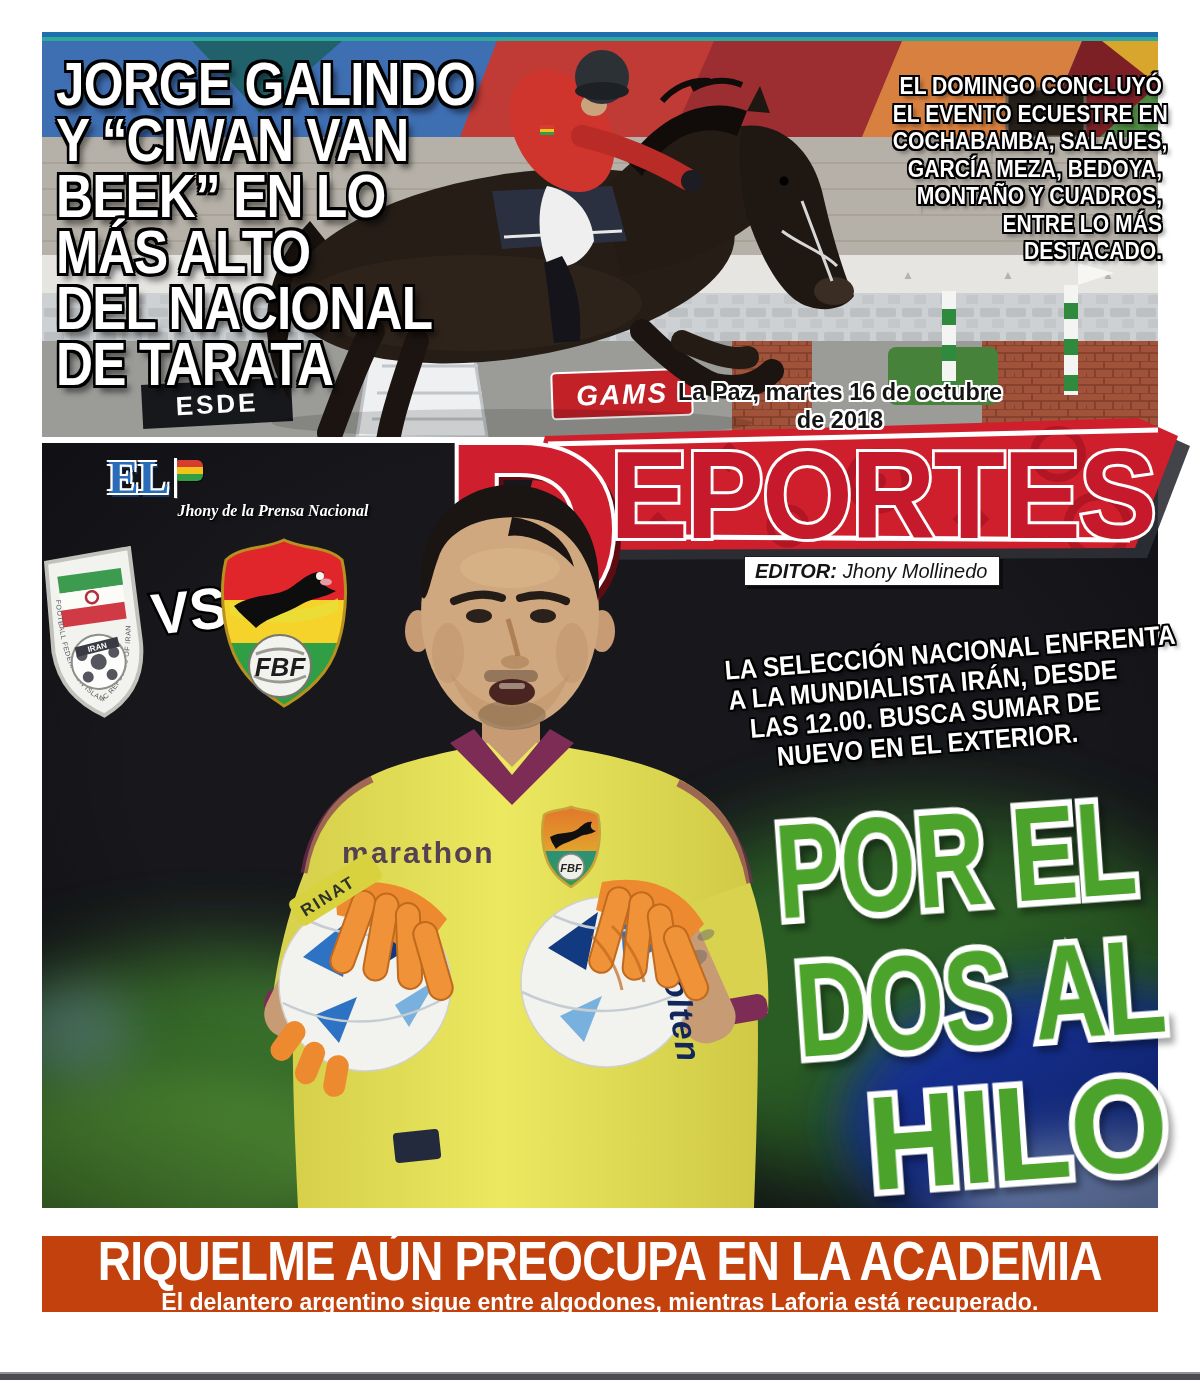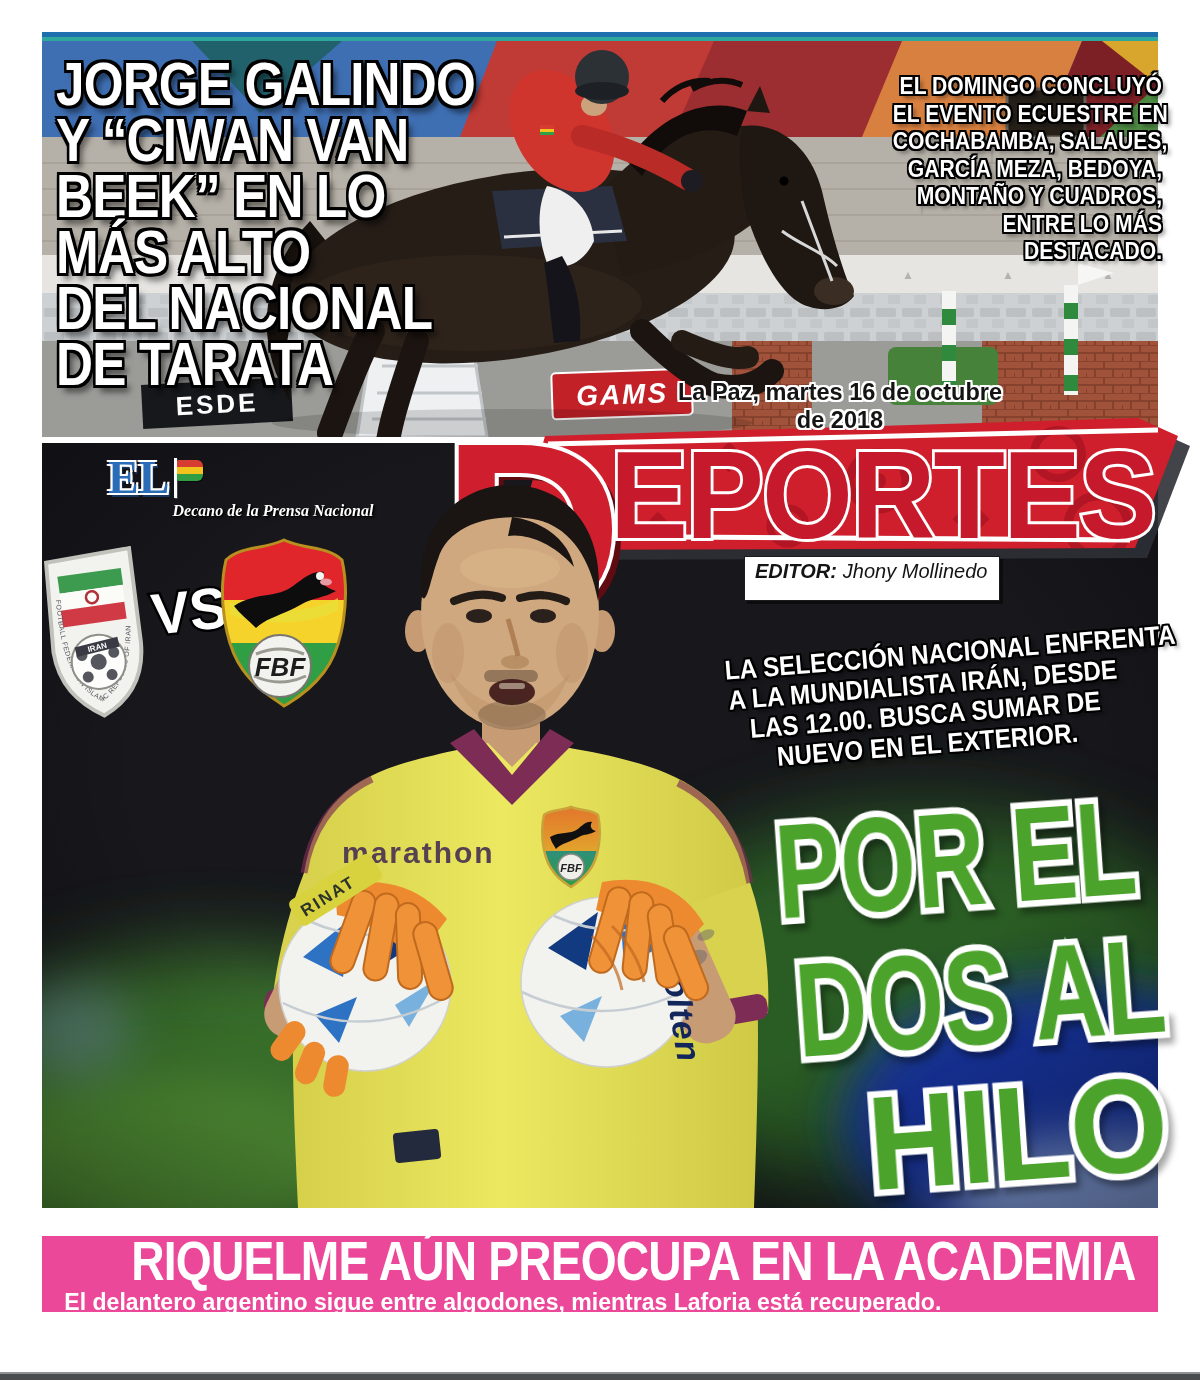--- a/index.html
+++ b/index.html
@@ -292,7 +292,7 @@
           <span class="cloth"></span>
       </span>
     </div>
-    <div class="tagline">Decano de la Prensa Nacional</div>
+    <div class="tagline">Jhony de la Prensa Nacional</div>
   </div>
 
   <svg class="abs iran-badge" width="104" height="172" viewBox="0 0 104 172">

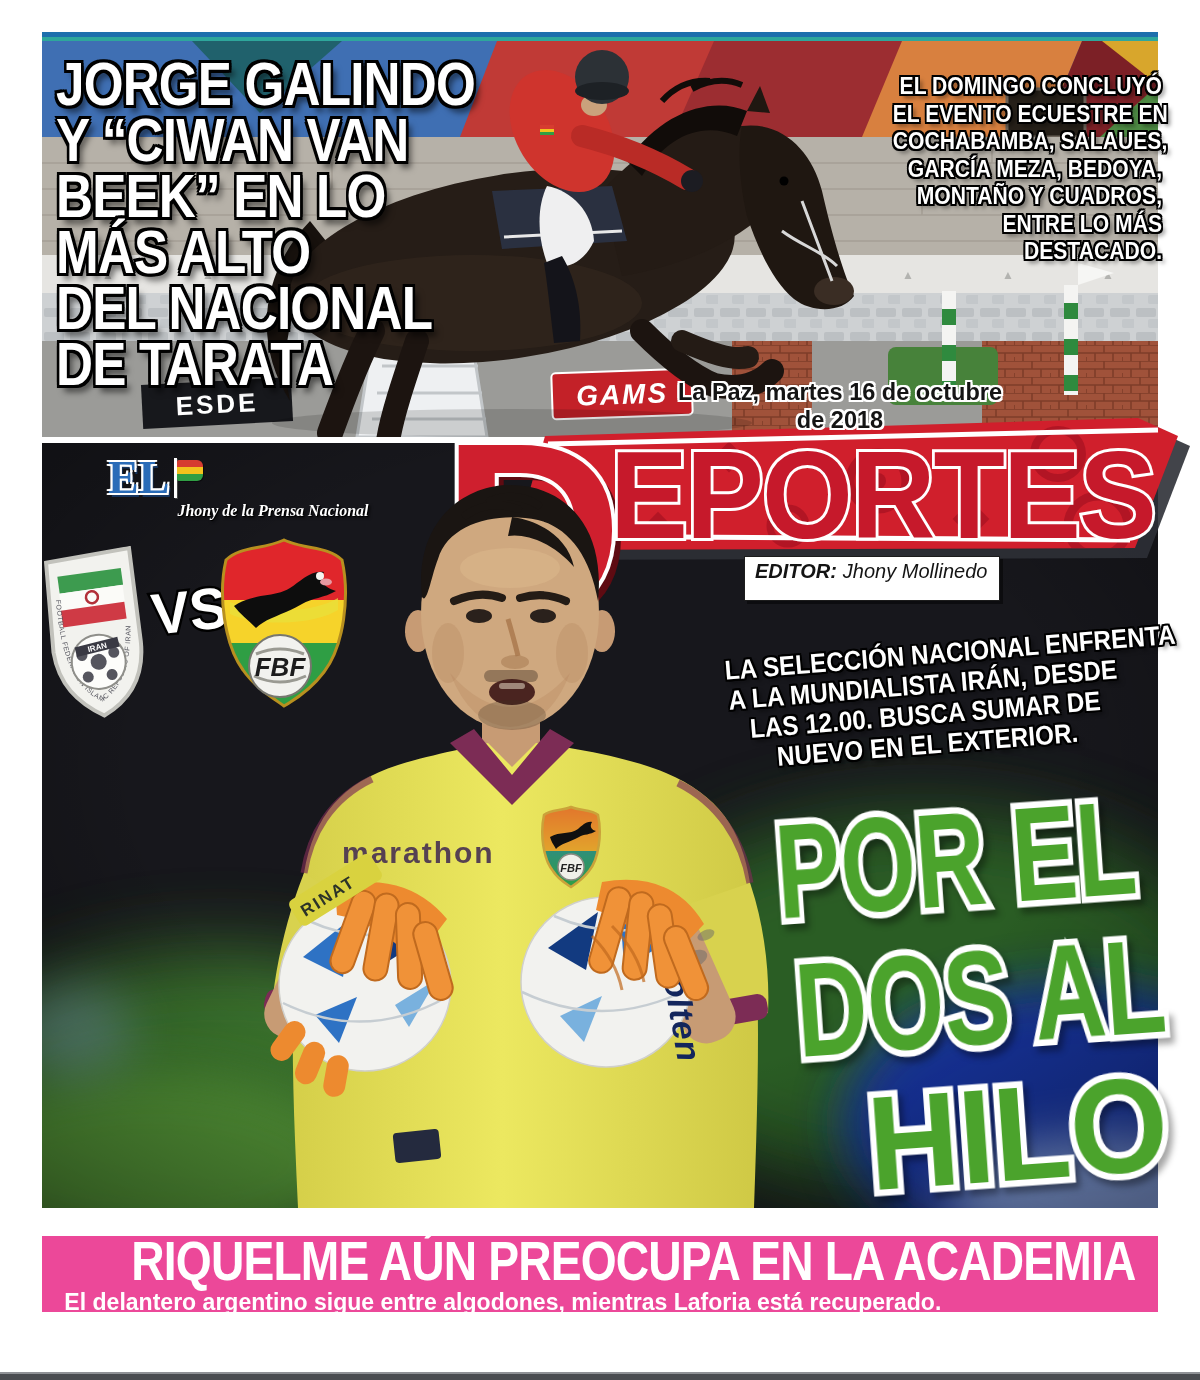--- a/index.html
+++ b/index.html
@@ -46,7 +46,7 @@
 
   
   .editor-box{left:744px;top:556px;z-index:36;background:#fff;border:1px solid #1c1c1c;
-    box-shadow:3px 3px 0 rgba(0,0,0,.45);padding:3px 12px 17px 10px;font-size:20px;
+    box-shadow:3px 3px 0 rgba(0,0,0,.45);padding:3px 12px 2px 10px;font-size:20px;
     font-style:italic;color:#141414;white-space:nowrap;}
   .editor-box b{font-weight:700;margin-right:6px;}
 

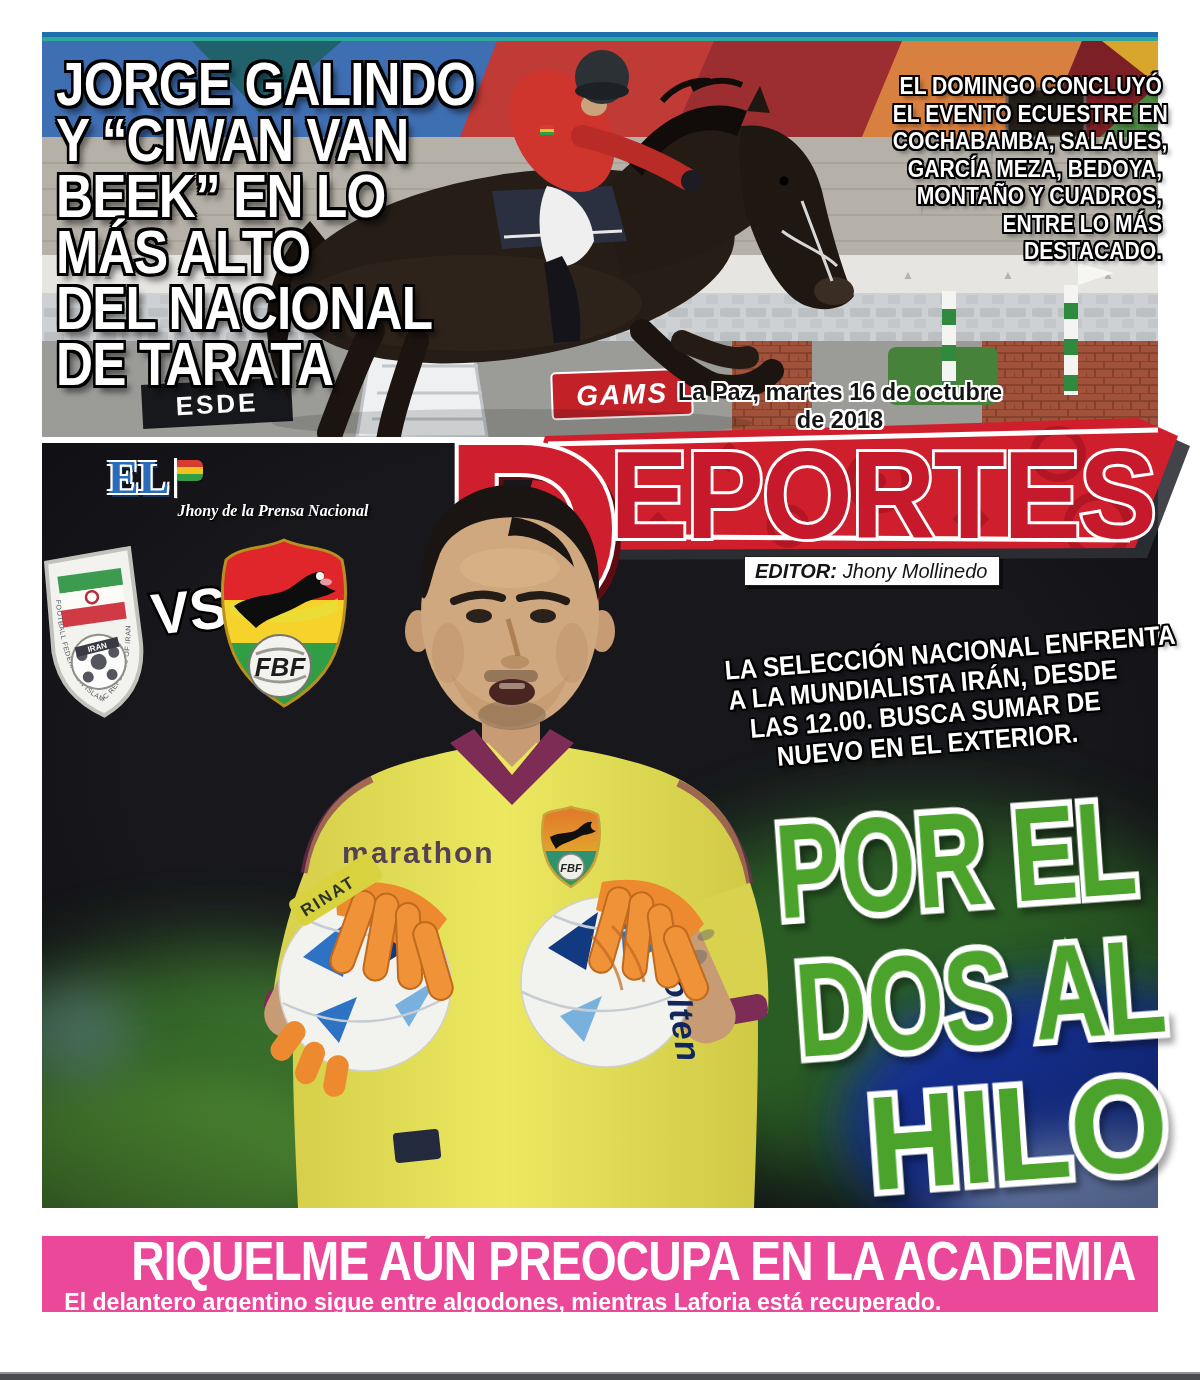--- a/index.html
+++ b/index.html
@@ -79,8 +79,8 @@
   .green-hl{left:768px;top:782px;width:430px;height:420px;z-index:50;overflow:visible;}
 
   
-  .bottom-bar{left:42px;top:1236px;width:1116px;height:76px;z-index:20;background:#ec4899;
-    display:flex;flex-direction:column;justify-content:center;}
+  .bottom-bar{left:42px;top:1236px;width:1116px;height:76px;z-index:20;background:#c2410c;
+    display:flex;flex-direction:column;align-items:center;justify-content:center;}
   .bottom-bar .bb-title{color:#fff;font-weight:700;font-size:55px;line-height:54px;
     letter-spacing:-1px;transform:scaleX(.84);white-space:nowrap;}
   .bottom-bar .bb-sub{color:#fff;font-weight:700;font-size:24px;line-height:26px;

